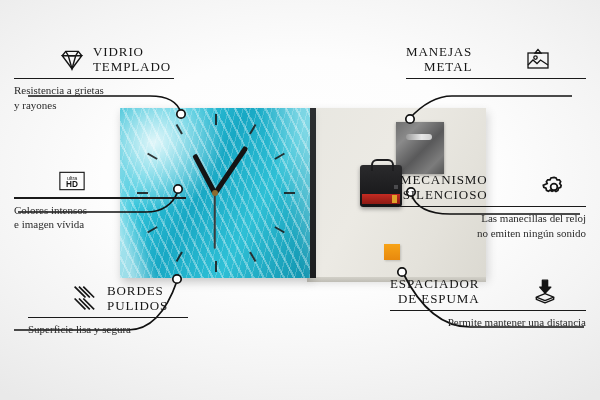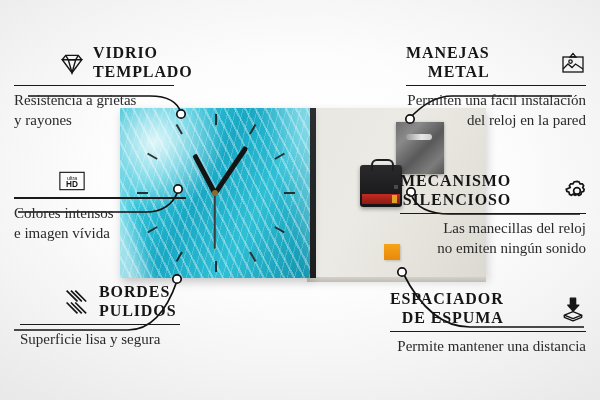--- a/index.html
+++ b/index.html
@@ -87,8 +87,8 @@
   .feat.left .head{justify-content:flex-start;}
   .feat.right .head{justify-content:space-between;}
   .ttl{
-    font-size:16px;letter-spacing:.9px;color:#161616;line-height:1.18;
-    text-transform:uppercase;font-weight:700;
+    font-size:13px;letter-spacing:.9px;color:#161616;line-height:1.18;
+    text-transform:uppercase;font-weight:400;
   }
   .feat.left .ttl{text-align:left;}
   .feat.right .ttl{text-align:right;}

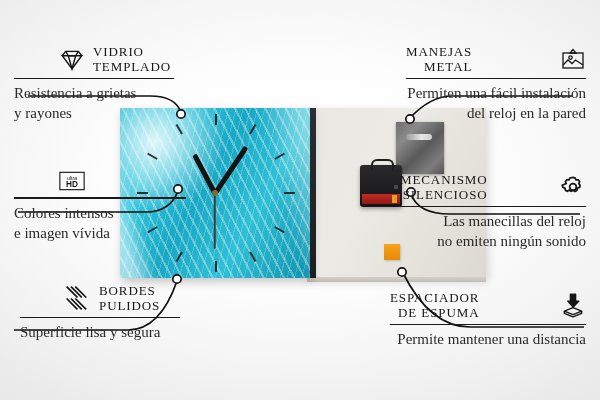--- a/index.html
+++ b/index.html
@@ -85,7 +85,7 @@
   .feat{position:absolute;width:210px;}
   .feat .head{display:flex;align-items:center;gap:8px;}
   .feat.left .head{justify-content:flex-start;}
-  .feat.right .head{justify-content:space-between;}
+  .feat.right .head{justify-content:flex-start;}
   .ttl{
     font-size:13px;letter-spacing:.9px;color:#161616;line-height:1.18;
     text-transform:uppercase;font-weight:400;

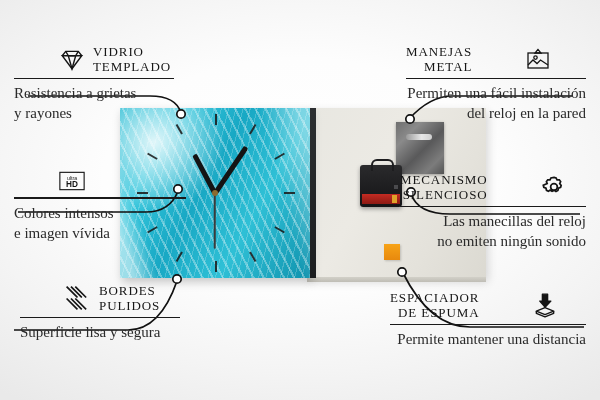--- a/index.html
+++ b/index.html
@@ -93,7 +93,7 @@
   .feat.left .ttl{text-align:left;}
   .feat.right .ttl{text-align:right;}
   .rule{height:1.6px;background:#1a1a1a;margin:3px 0 4px;}
-  .desc{font-size:15px;color:#2a2a2a;line-height:1.34;}
+  .desc{font-size:11px;color:#2a2a2a;line-height:1.34;}
   .feat.right .desc{text-align:right;}
   .ico{flex:0 0 auto;width:26px;height:26px;margin-left:45px;}
   .ico svg{display:block;width:26px;height:26px;}

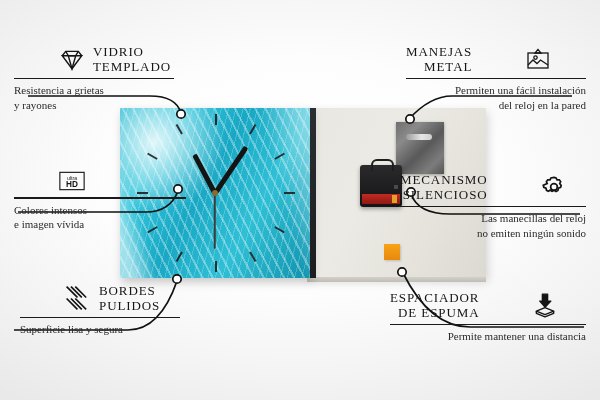--- a/index.html
+++ b/index.html
@@ -236,9 +236,6 @@
       </span>
     </div>
     <div class="rule"></div>
-    <div class="desc">
-      <span>Permiten una fácil instalación</span><br><span>del reloj en la pared</span>
-    </div>
   </div>
 
   <div class="feat right" style="right:14px;top:172px;width:186px;">

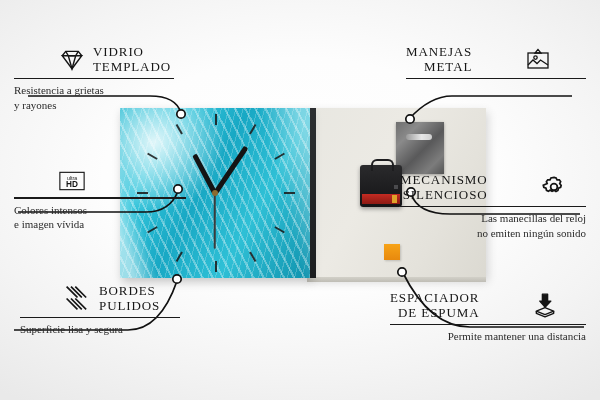--- a/index.html
+++ b/index.html
@@ -199,7 +199,7 @@
     </div>
   </div>
 
-  <div class="feat left" style="left:20px;top:283px;width:160px;">
+  <div class="feat left" style="left:28px;top:283px;width:160px;">
     <div class="head">
       <span class="ico">
         <svg viewBox="0 0 24 24">

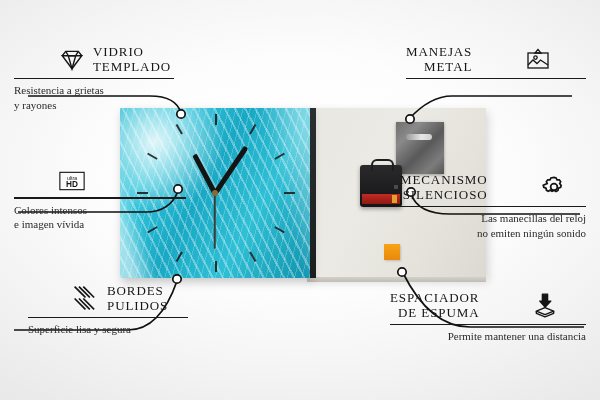--- a/index.html
+++ b/index.html
@@ -258,7 +258,7 @@
     </div>
   </div>
 
-  <div class="feat right" style="right:14px;top:290px;width:196px;">
+  <div class="feat right" style="right:14px;top:276px;width:196px;">
     <div class="head">
       <span class="ttl">
         <span>ESPACIADOR</span><br><span>DE ESPUMA</span>

